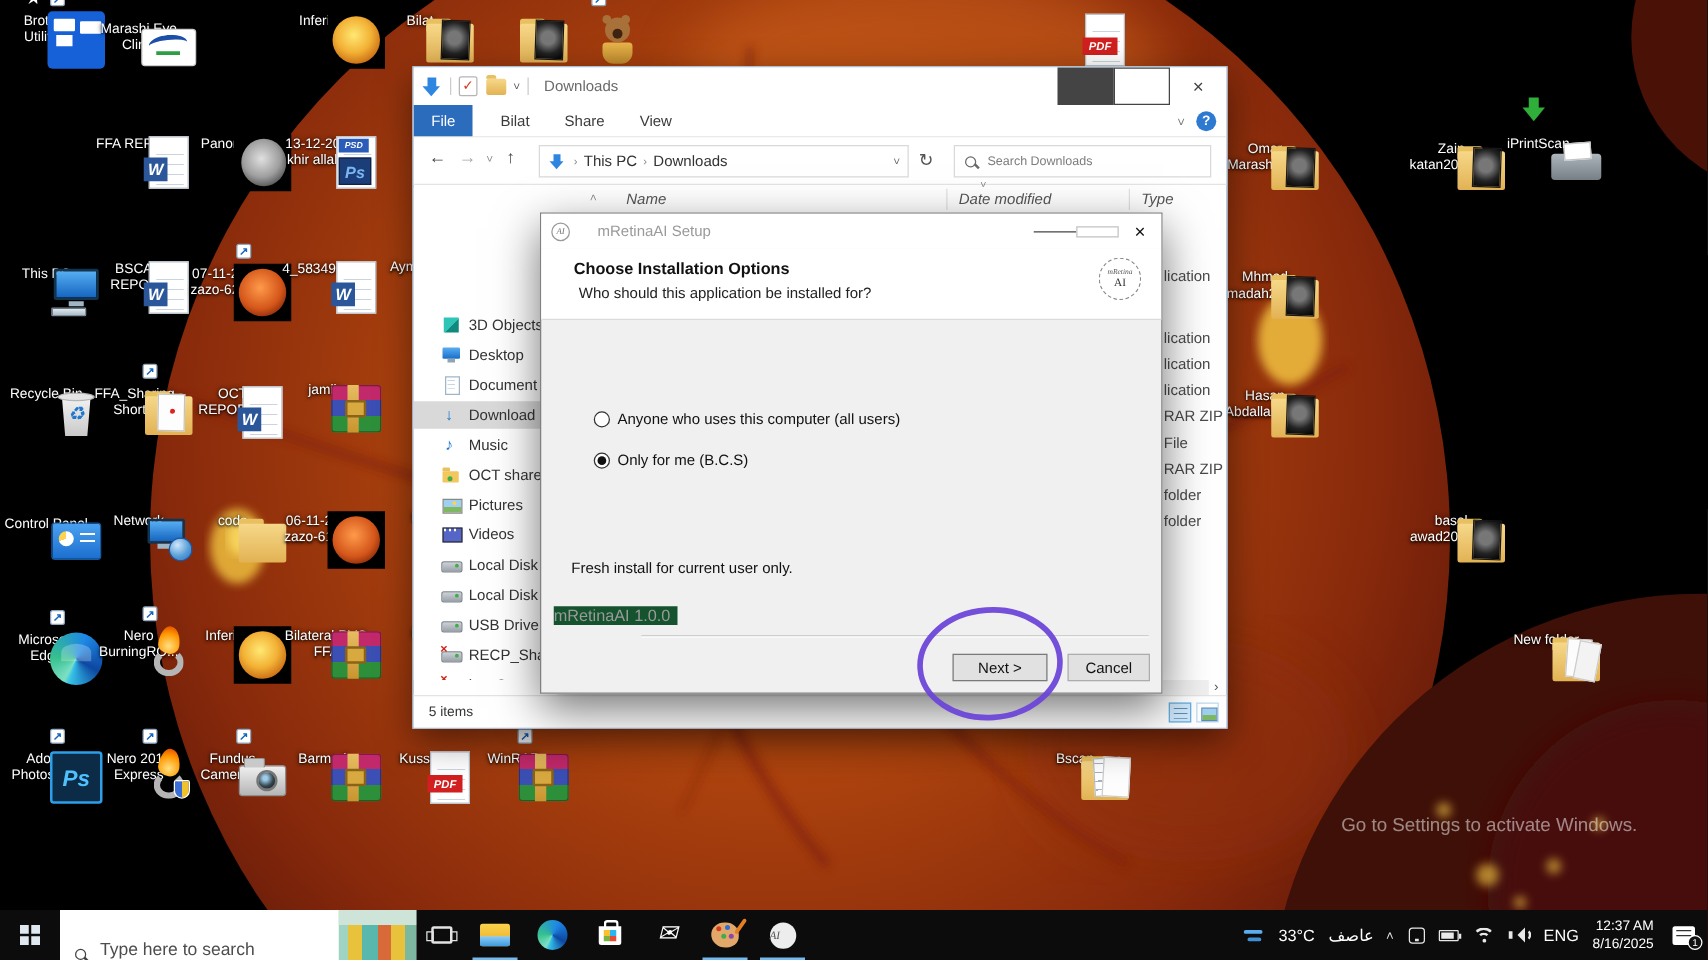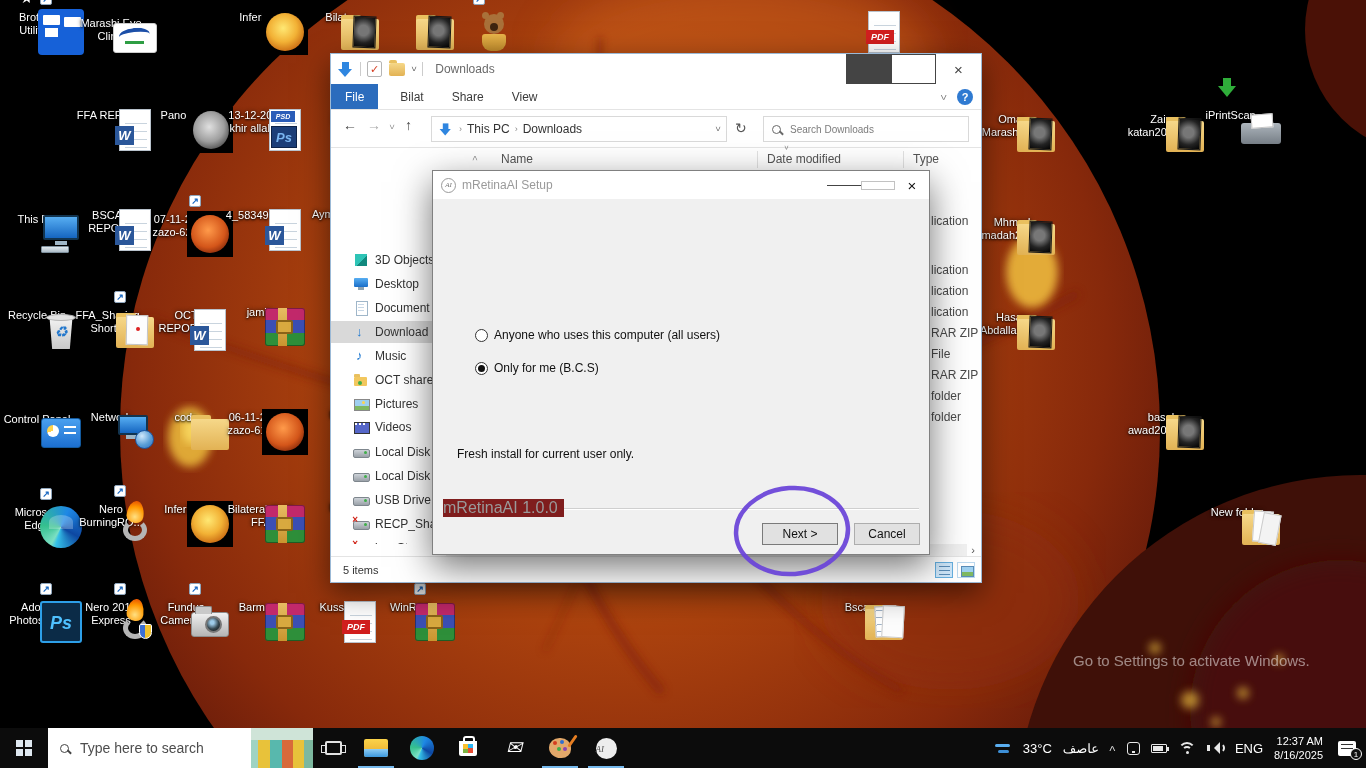--- a/index.html
+++ b/index.html
@@ -153,7 +153,7 @@
   .search-box input{border:none;outline:none;width:100%;font-size:10px;color:#333;}
   .search-box input::placeholder{color:#7c7c7c;}
   .ex-headers{position:absolute;left:115px;top:96px;right:1px;height:20px;font-size:12px;color:#555;}
-  .colh{position:absolute;top:2px;}
+  .colh{position:absolute;top:2px;font-style:italic;}
   .col-sep{position:absolute;top:1px;width:1px;height:17px;background:#e2e2e2;}
   .sort-caret{position:absolute;left:338px;top:-7px;color:#777;font-size:8px;transform:rotate(90deg);}
   .ex-side{position:absolute;left:0;top:96px;width:115px;bottom:38px;background:#fff;font-size:12px;color:#333;overflow:hidden;}

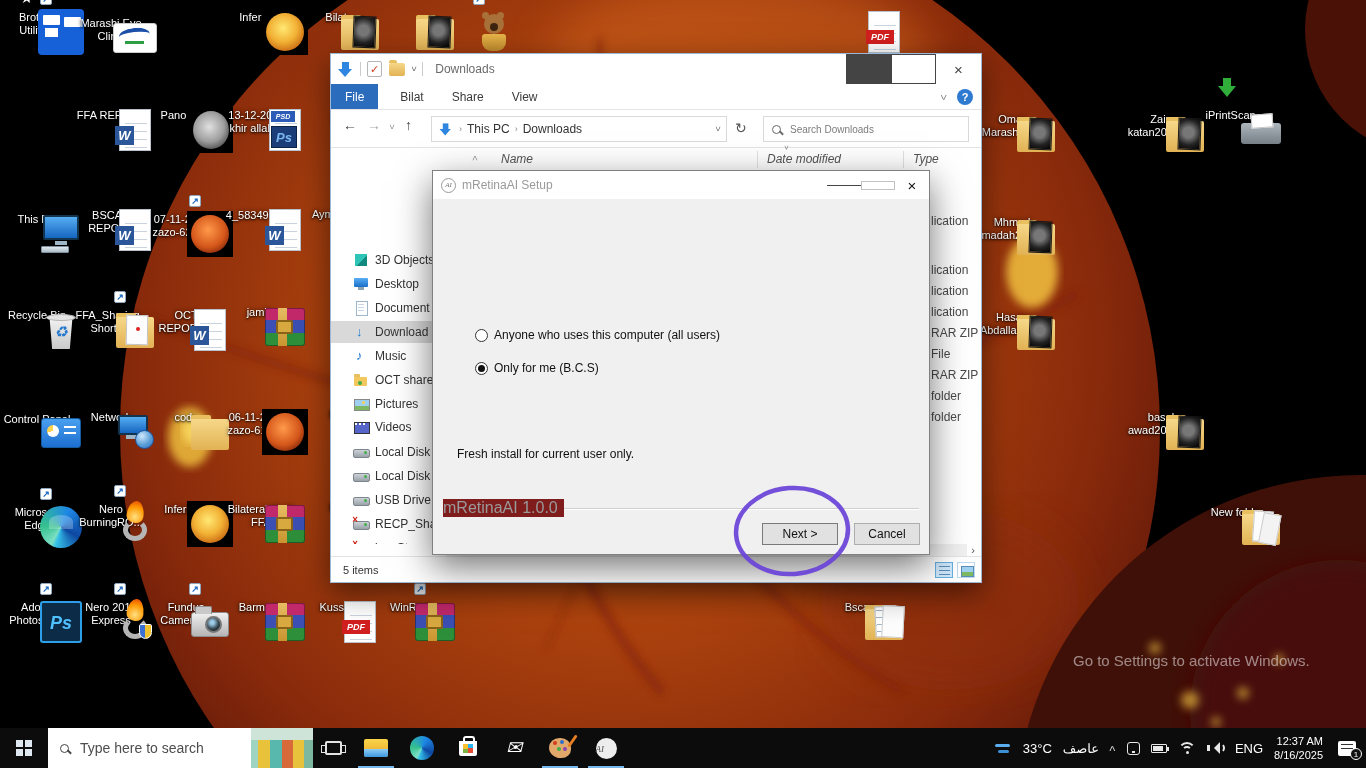--- a/index.html
+++ b/index.html
@@ -195,7 +195,7 @@
   
   .dialog{position:absolute;left:432px;top:170px;width:498px;height:385px;background:#f0f0f0;z-index:10;
       border:1px solid #808080;box-shadow:0 12px 34px rgba(0,0,0,.55);font-size:12px;color:#111;}
-  .dlg-title{position:absolute;left:0;top:0;right:0;height:28px;background:#fff;display:flex;align-items:center;padding-left:8px;gap:6px;}
+  .dlg-title{position:absolute;left:0;top:0;right:0;height:28px;background:#fff;display:flex;align-items:center;padding-left:8px;gap:22px;}
   .dlg-appicon{width:15px;height:15px;border-radius:50%;border:1px solid #9a9a9a;color:#777;
       font-family:"Liberation Serif",serif;font-style:italic;font-size:7px;line-height:13px;text-align:center;}
   .dlg-appicon::before{content:"AI";}

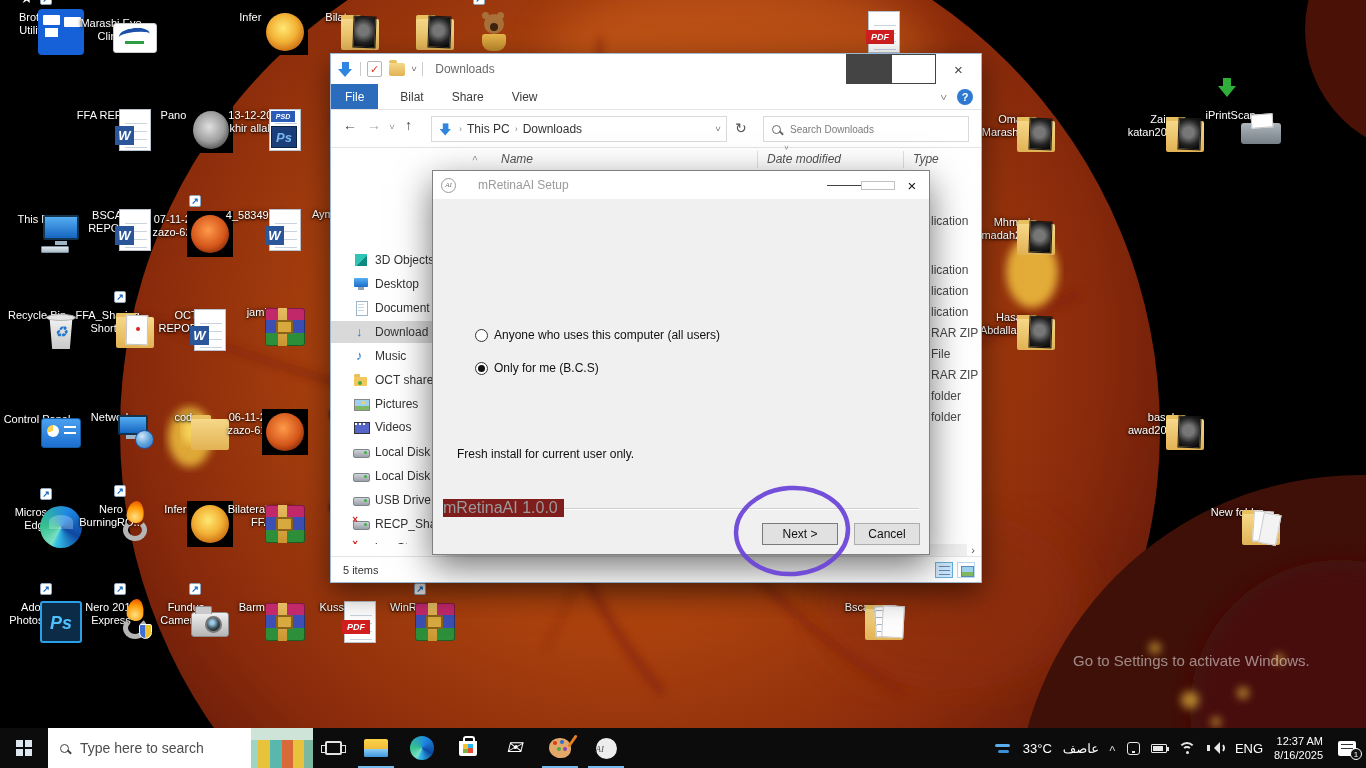--- a/index.html
+++ b/index.html
@@ -716,6 +716,14 @@
           <span class="cap-x">×</span>
         </span>
     </div>
+    <div class="dlg-header">
+      <span class="dlg-heading">Choose Installation Options</span>
+      <span class="dlg-subheading">Who should this application be installed for?</span>
+      <span class="dlg-logo">
+        <span class="s1">mRetina</span>
+        <span class="s2">AI</span>
+      </span>
+    </div>
     <div class="radio-row" style="top:157px;">
       <span class="radio"></span>
       <span>Anyone who uses this computer (all users)</span>

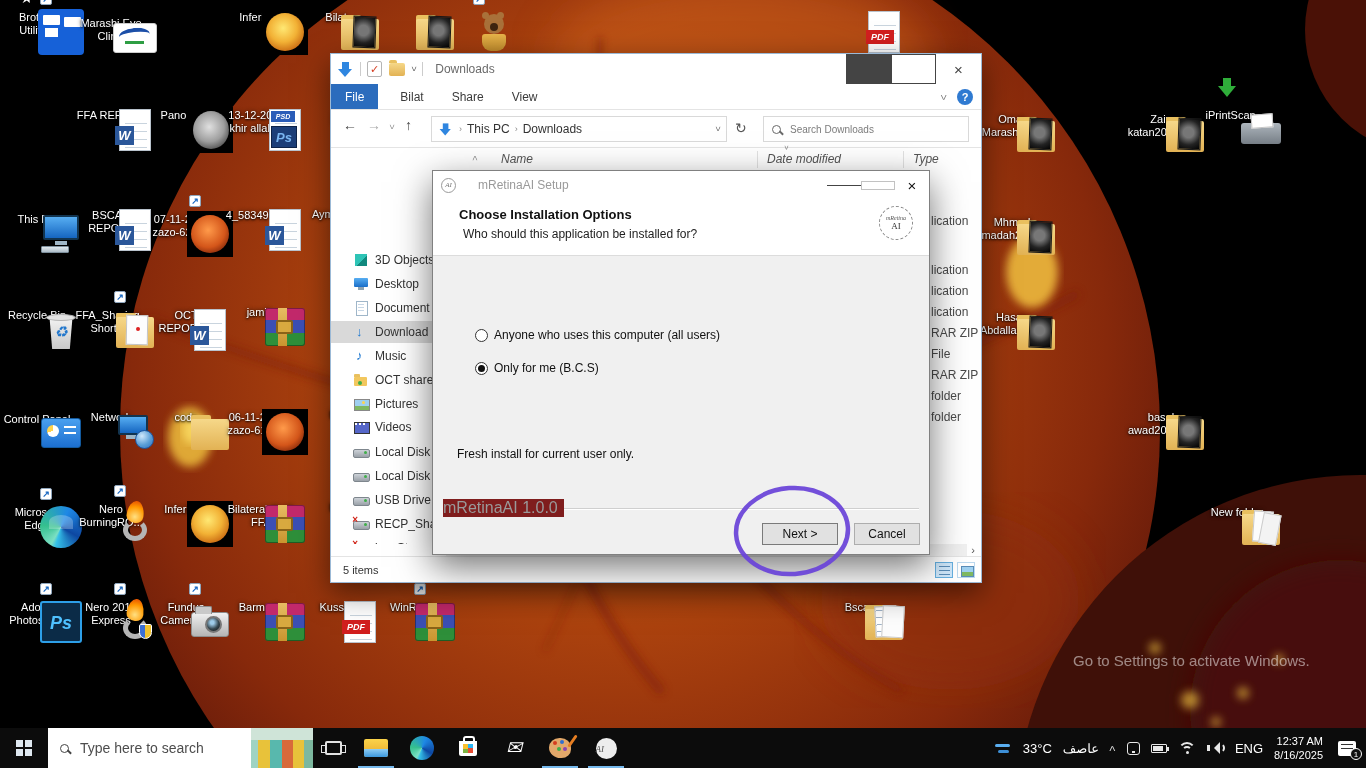--- a/index.html
+++ b/index.html
@@ -215,7 +215,7 @@
   .radio{width:13px;height:13px;border:1px solid #333;border-radius:50%;background:#fff;display:flex;align-items:center;justify-content:center;flex:none;}
   .radio.sel::after{content:"";width:7px;height:7px;border-radius:50%;background:#111;}
   .dlg-note{position:absolute;left:24px;top:276px;}
-  .dlg-version{position:absolute;left:10px;top:328px;color:#9a9a9a;font-size:16px;background:#7f1d1d;padding-right:6px;z-index:2;}
+  .dlg-version{position:absolute;left:10px;top:314px;color:#9a9a9a;font-size:13px;background:#14532d;padding-right:6px;z-index:2;}
   .verline{position:absolute;left:80px;right:10px;top:337px;height:1px;background:#cfcfcf;box-shadow:0 1px 0 #fff;}
   .dlg-btn{position:absolute;top:352px;height:22px;background:#e1e1e1;border:1px solid #7a7a7a;font-size:12px;color:#111;
       display:flex;align-items:center;justify-content:center;}

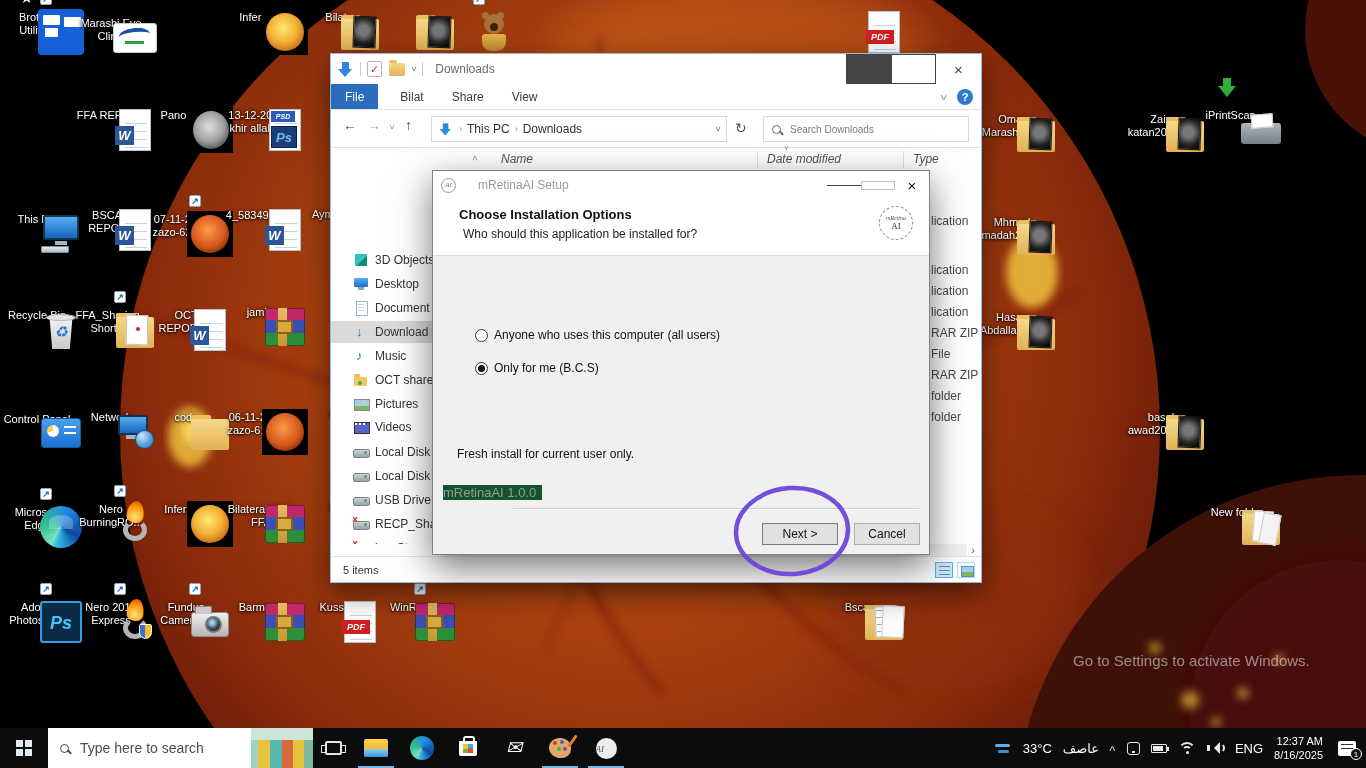--- a/index.html
+++ b/index.html
@@ -230,7 +230,7 @@
   .tb-start{width:48px;display:flex;align-items:center;justify-content:center;}
   .win-logo{width:16px;height:16px;display:grid;grid-template-columns:7px 7px;grid-template-rows:7px 7px;gap:2px;}
   .win-logo b{background:#dfe8f0;}
-  .tb-search{width:265px;background:#fff;display:flex;align-items:center;padding-left:12px;gap:9px;position:relative;}
+  .tb-search{width:285px;background:#fff;display:flex;align-items:flex-end;padding-left:12px;gap:9px;position:relative;}
   .tb-search .mag{border-color:#444;}
   .tb-search .mag::after{background:#444;}
   .tb-search input{border:none;outline:none;font-size:14px;width:140px;color:#333;}

